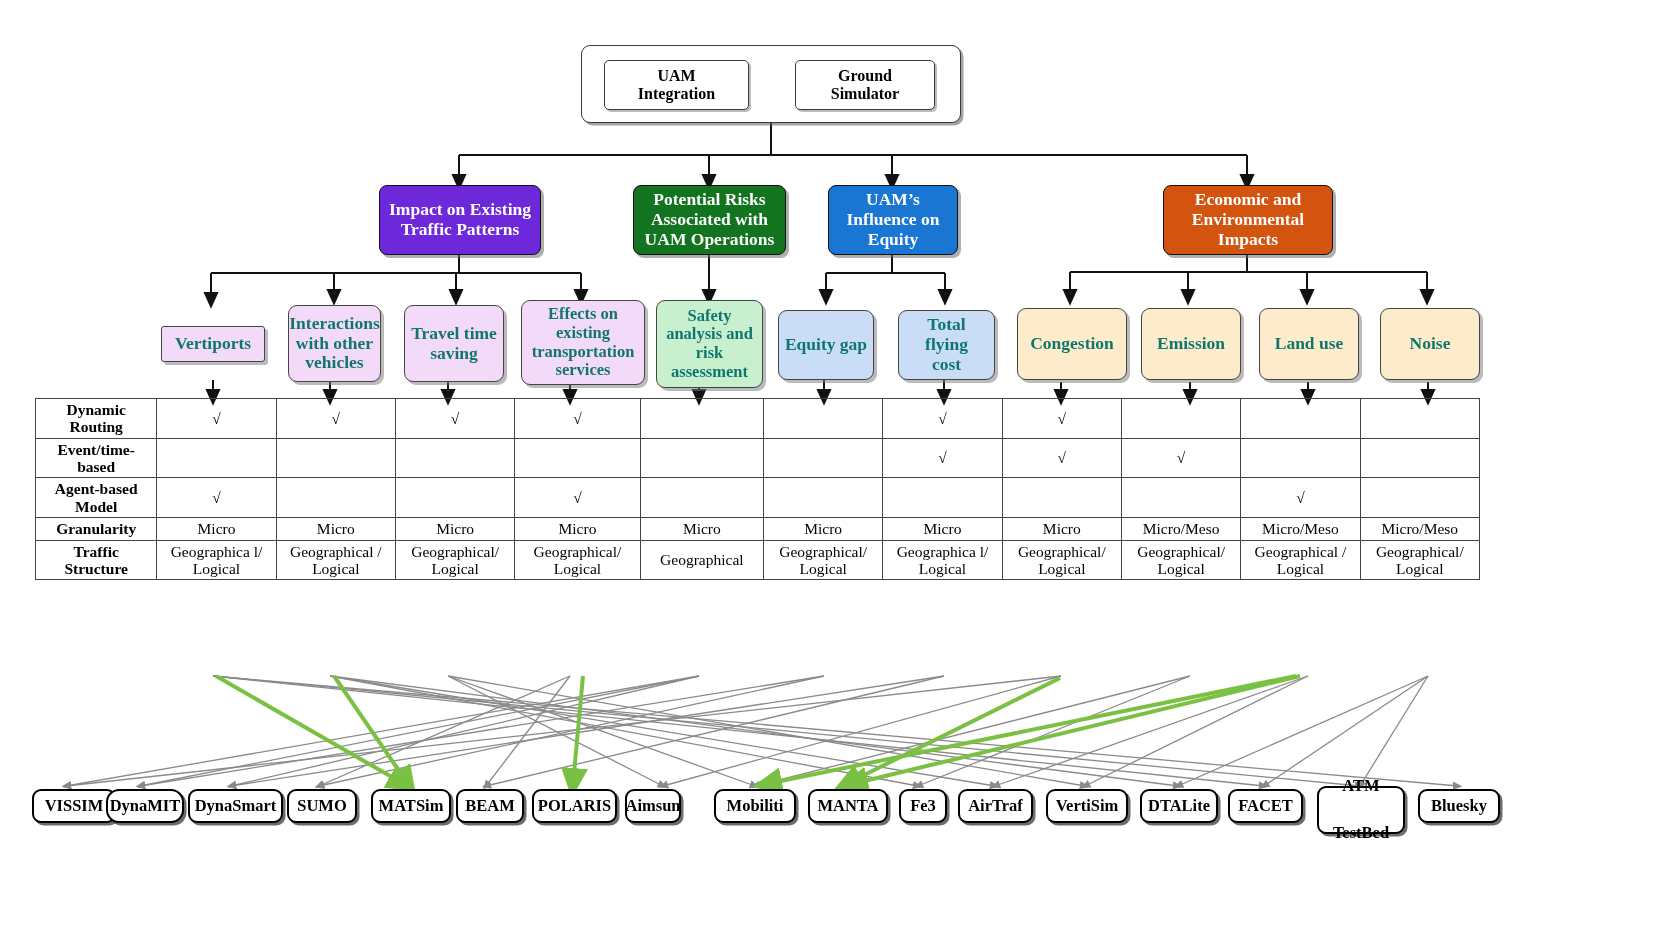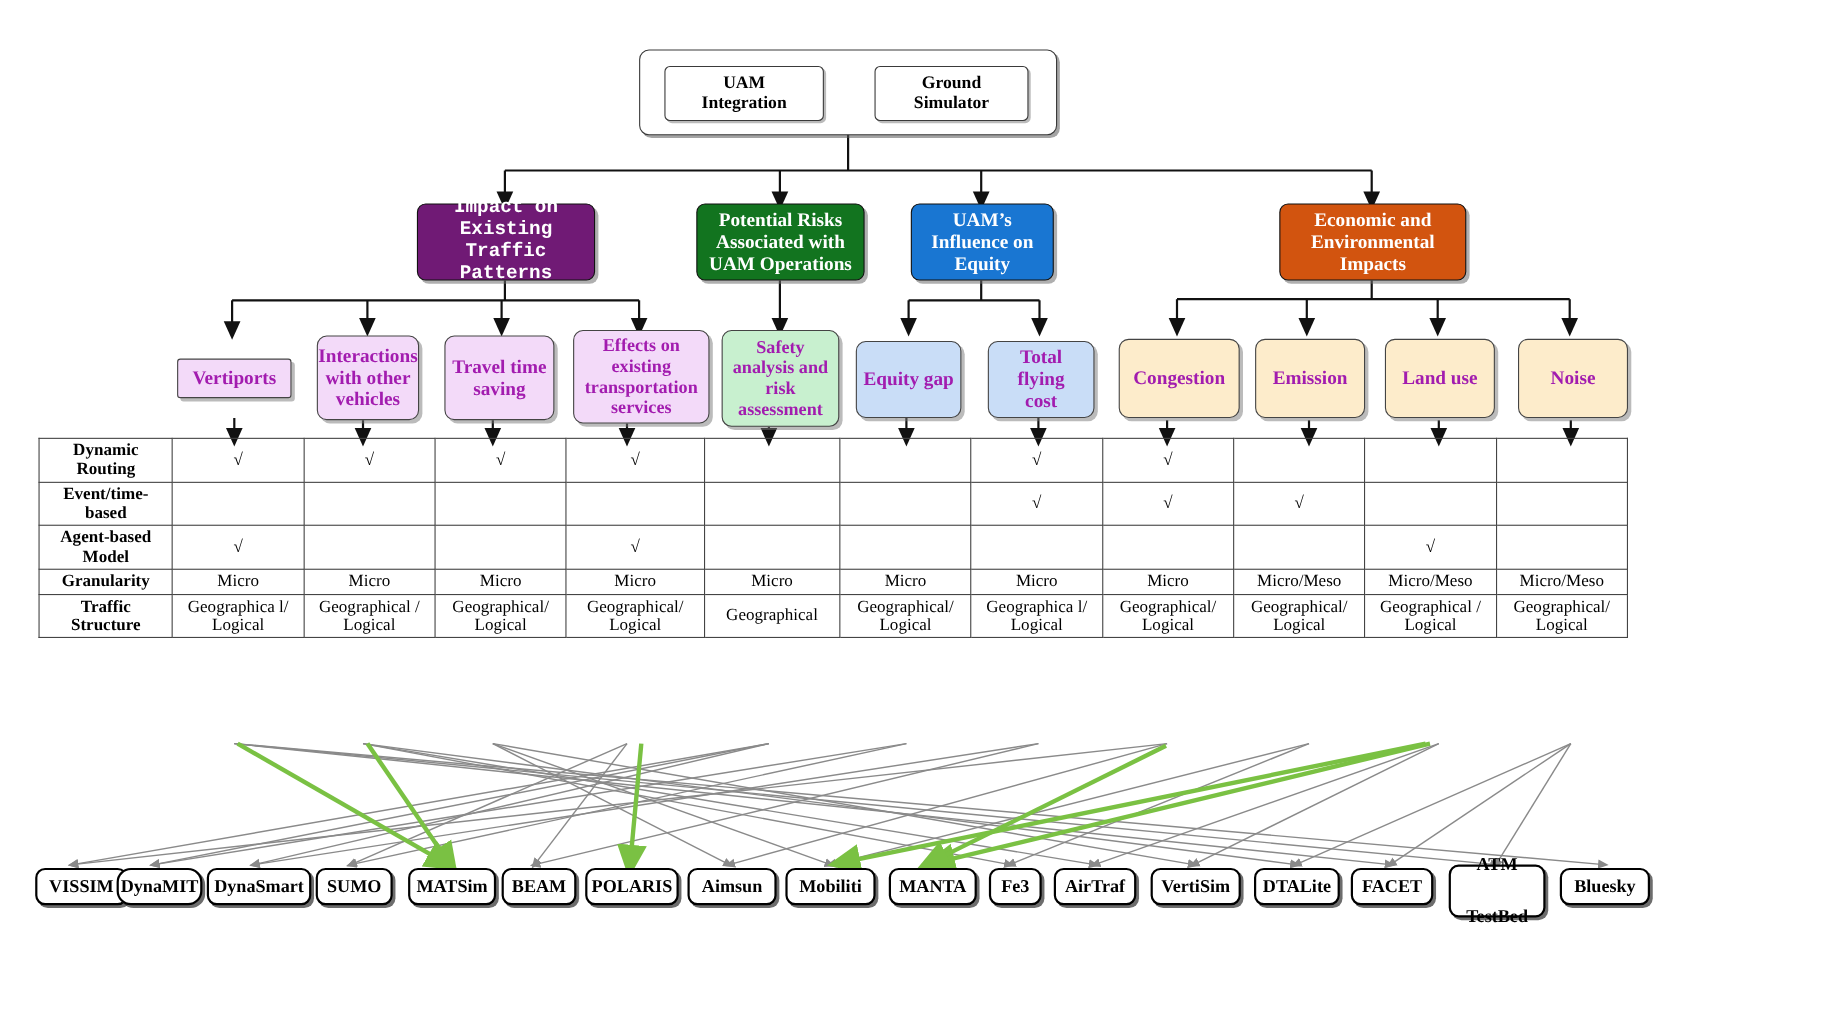--- a/index.html
+++ b/index.html
@@ -167,7 +167,7 @@
   </div>
 
   <div class="box lvl1" style="left:379px;top:185px;width:162px;height:70px;
-       background:#701a75;flex-direction:column;font-family:Liberation Mono, monospace;">
+       background:#6d28d9;flex-direction:column;">
     <span>Impact on Existing</span>
     <span>Traffic Patterns</span>
   </div>

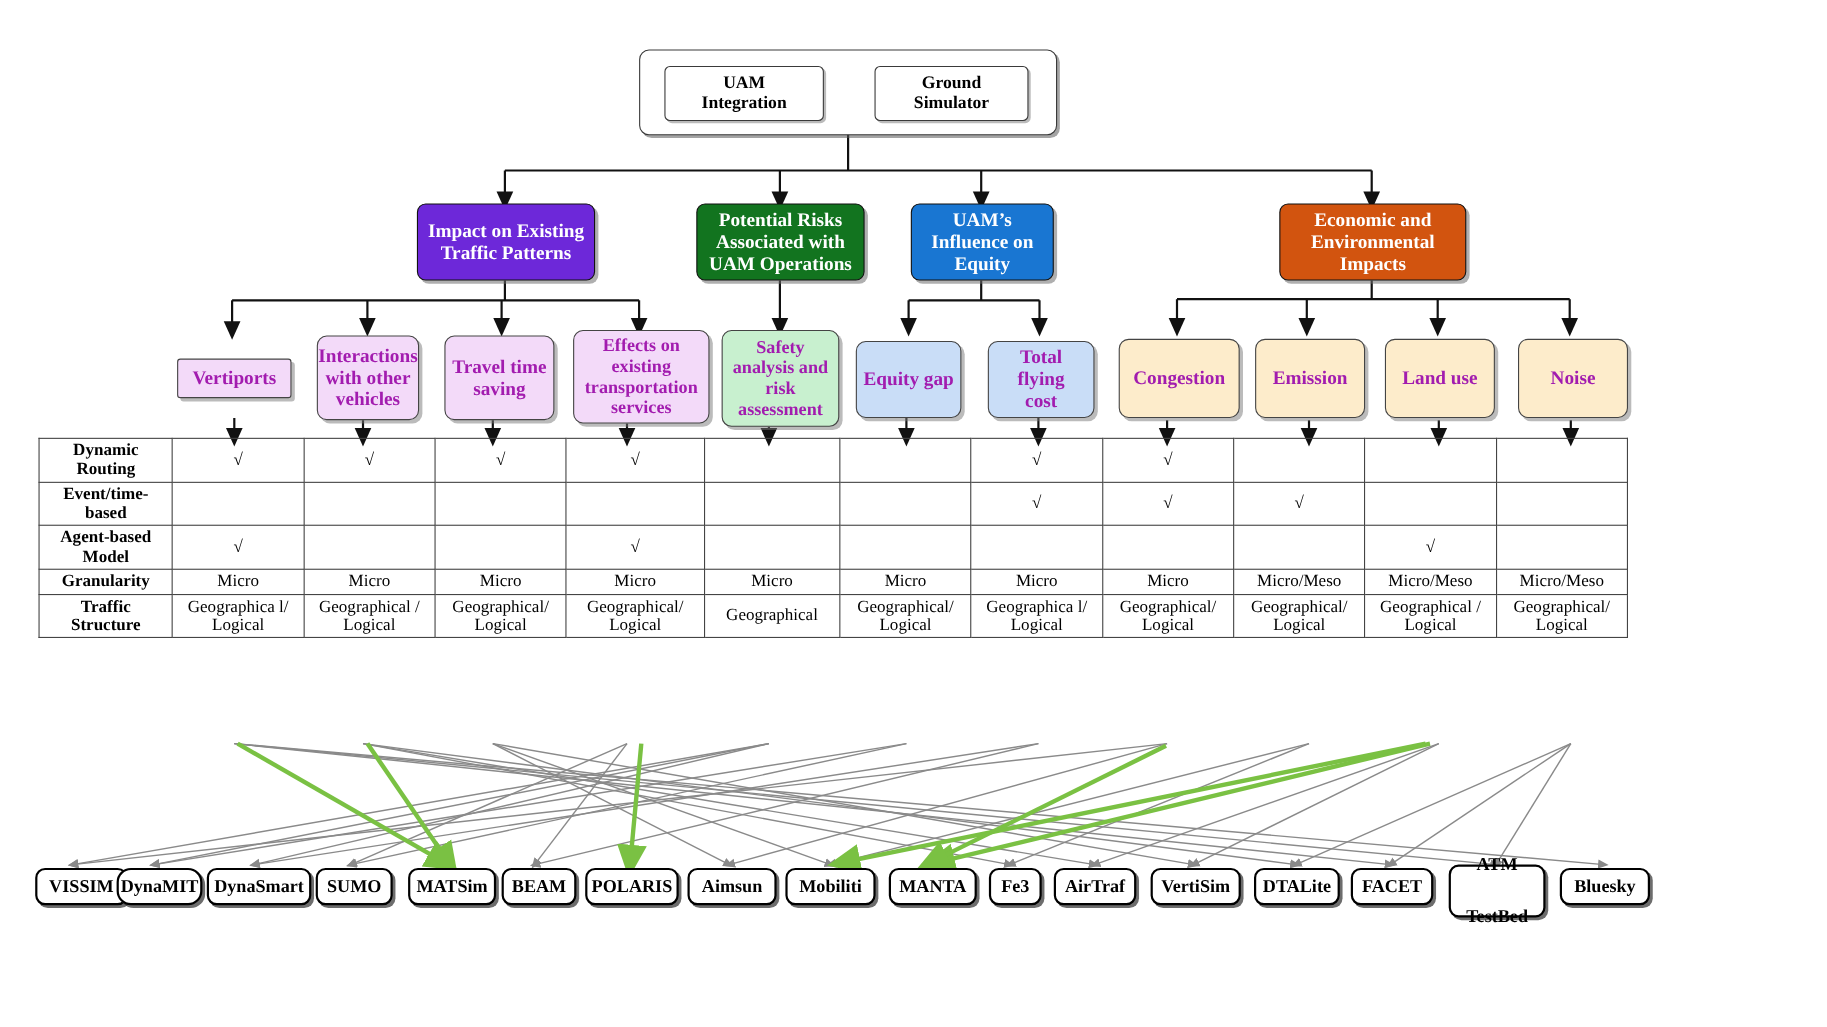--- a/index.html
+++ b/index.html
@@ -23,7 +23,7 @@
         color:#fff;box-shadow:3px 3px 0 rgba(110,110,110,.55);padding:0 6px;}
   
   .lvl2{border:1.6px solid #444;border-radius:9px;font-size:17.5px;
-        color:#a21caf;box-shadow:3px 3px 0 rgba(120,120,120,.5);padding:0 5px;}
+        color:#0f766e;box-shadow:3px 3px 0 rgba(120,120,120,.5);padding:0 5px;}
   .lvl2.sharp{border-radius:3px;}
 
   

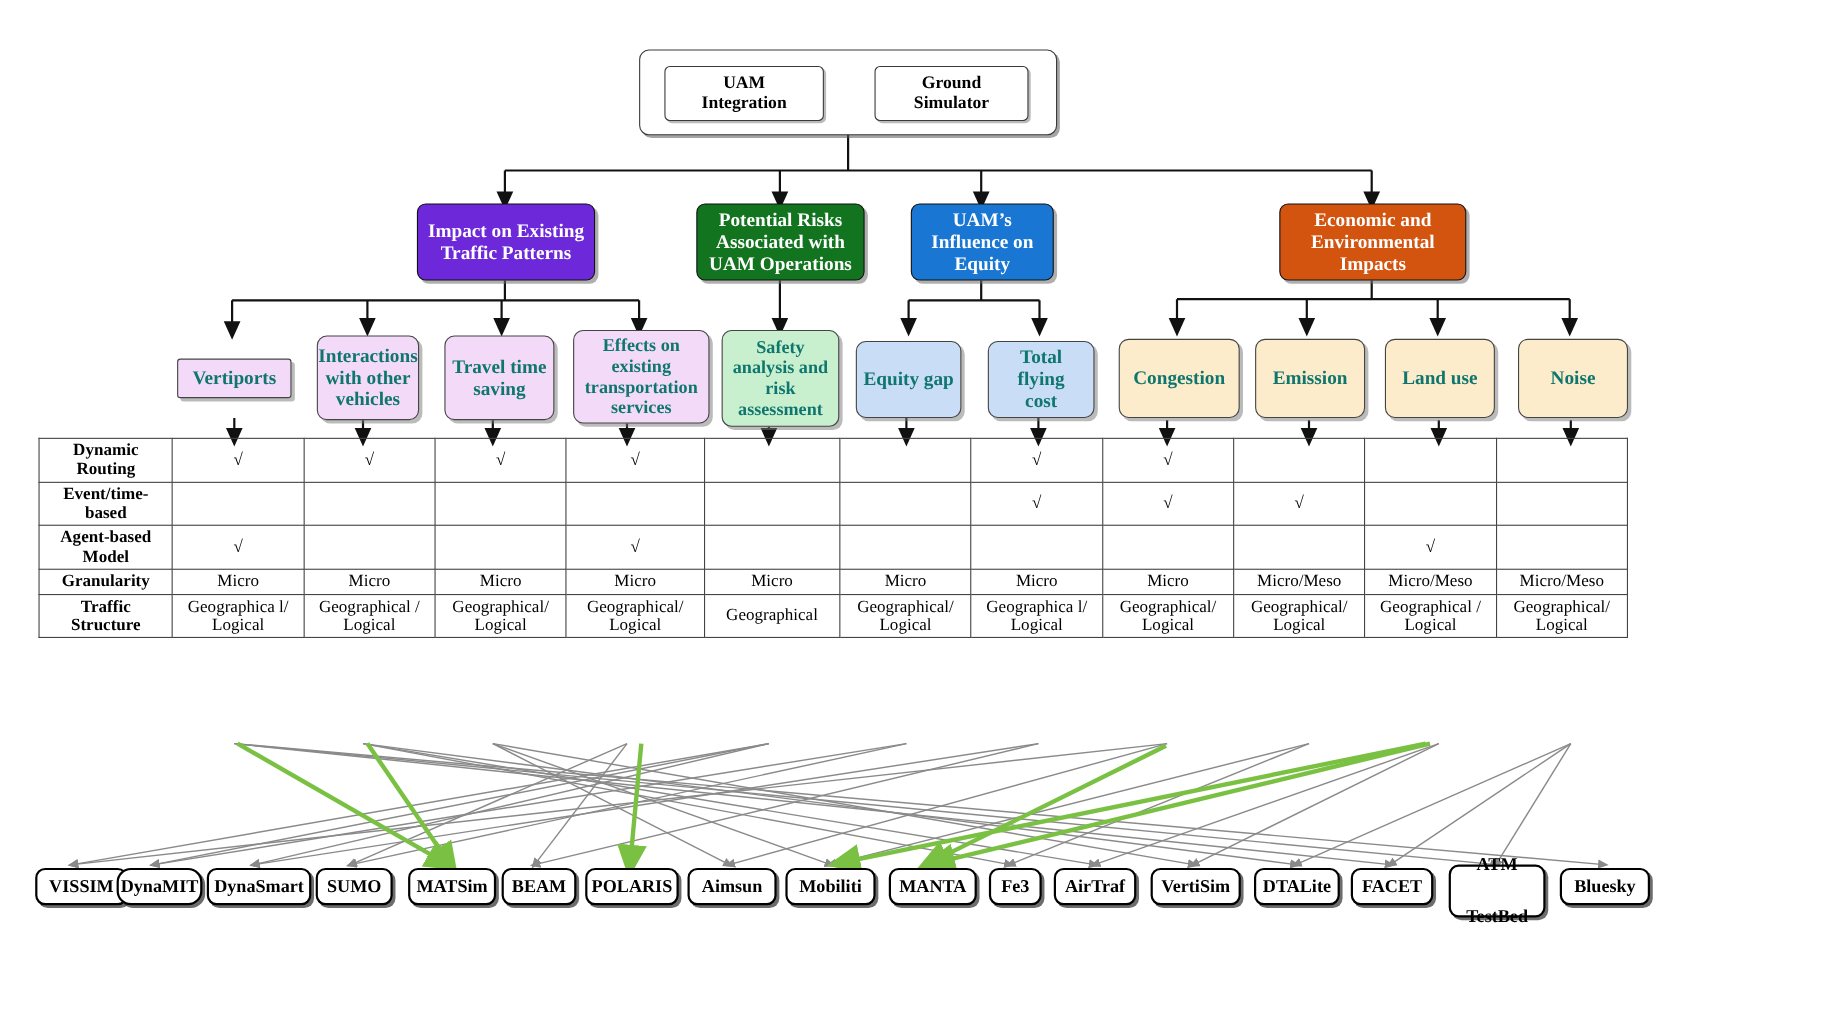--- a/index.html
+++ b/index.html
@@ -374,7 +374,7 @@
   <div class="box tool" style="left:532px;top:789px;width:85px;height:34px;">
     <span>POLARIS</span>
     </div>
-  <div class="box tool" style="left:625px;top:789px;width:81px;height:34px;">
+  <div class="box tool" style="left:625px;top:789px;width:56px;height:34px;">
     <span>Aimsun</span>
     </div>
   <div class="box tool" style="left:714px;top:789px;width:82px;height:34px;">

